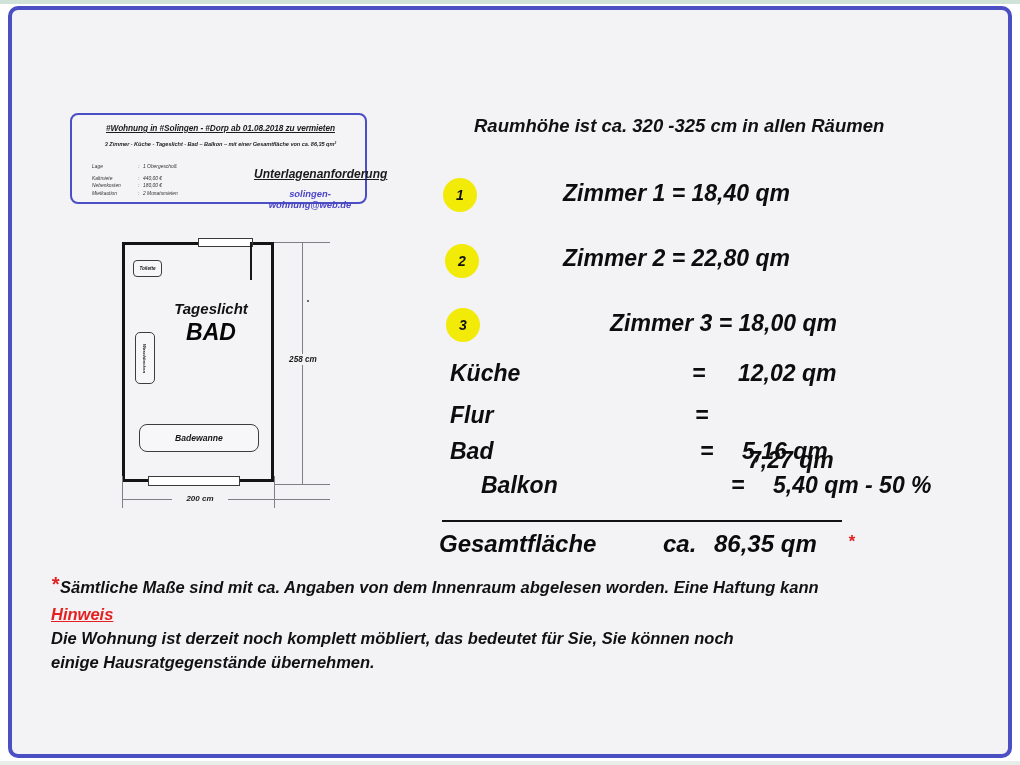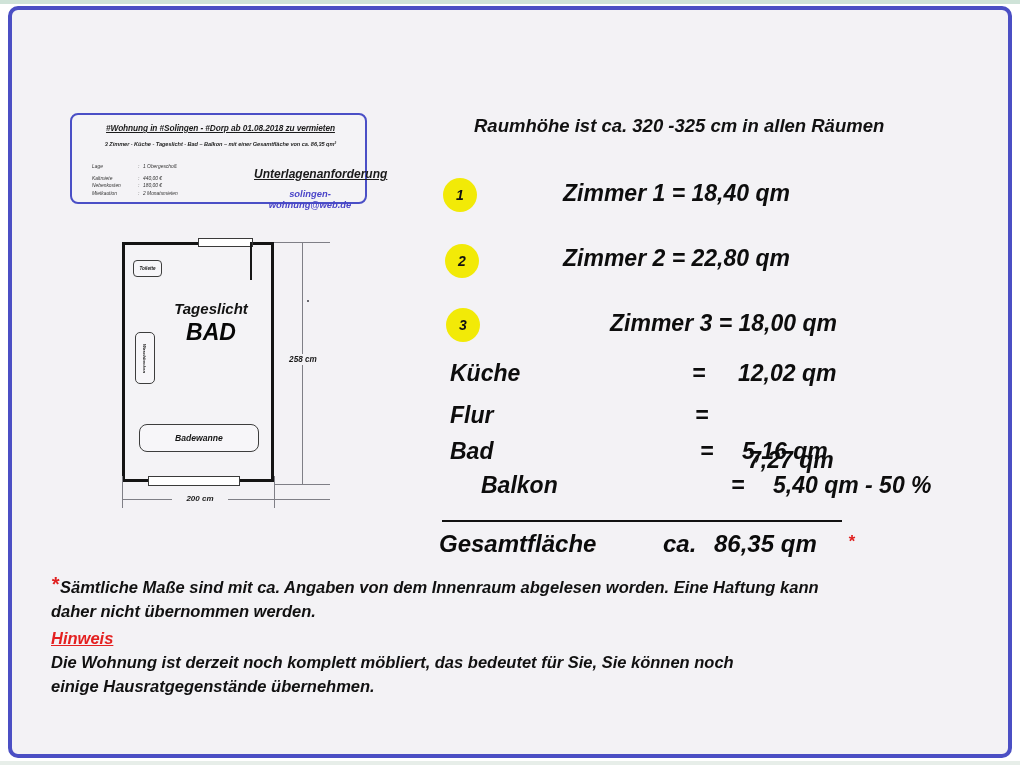--- a/index.html
+++ b/index.html
@@ -572,7 +572,6 @@
     <div id="notes-star">*</div>
     <div id="notes">
       <div class="note-line" id="note-line-1">Sämtliche Maße sind mit ca. Angaben von dem Innenraum abgelesen worden. Eine Haftung kann</div>
-      <div class="note-line">daher nicht übernommen werden.</div>
       <div class="note-line"><span id="hinweis">Hinweis</span></div>
       <div class="note-line">Die Wohnung ist derzeit noch komplett möbliert, das bedeutet für Sie, Sie können noch</div>
       <div class="note-line">einige Hausratgegenstände übernehmen.</div>

